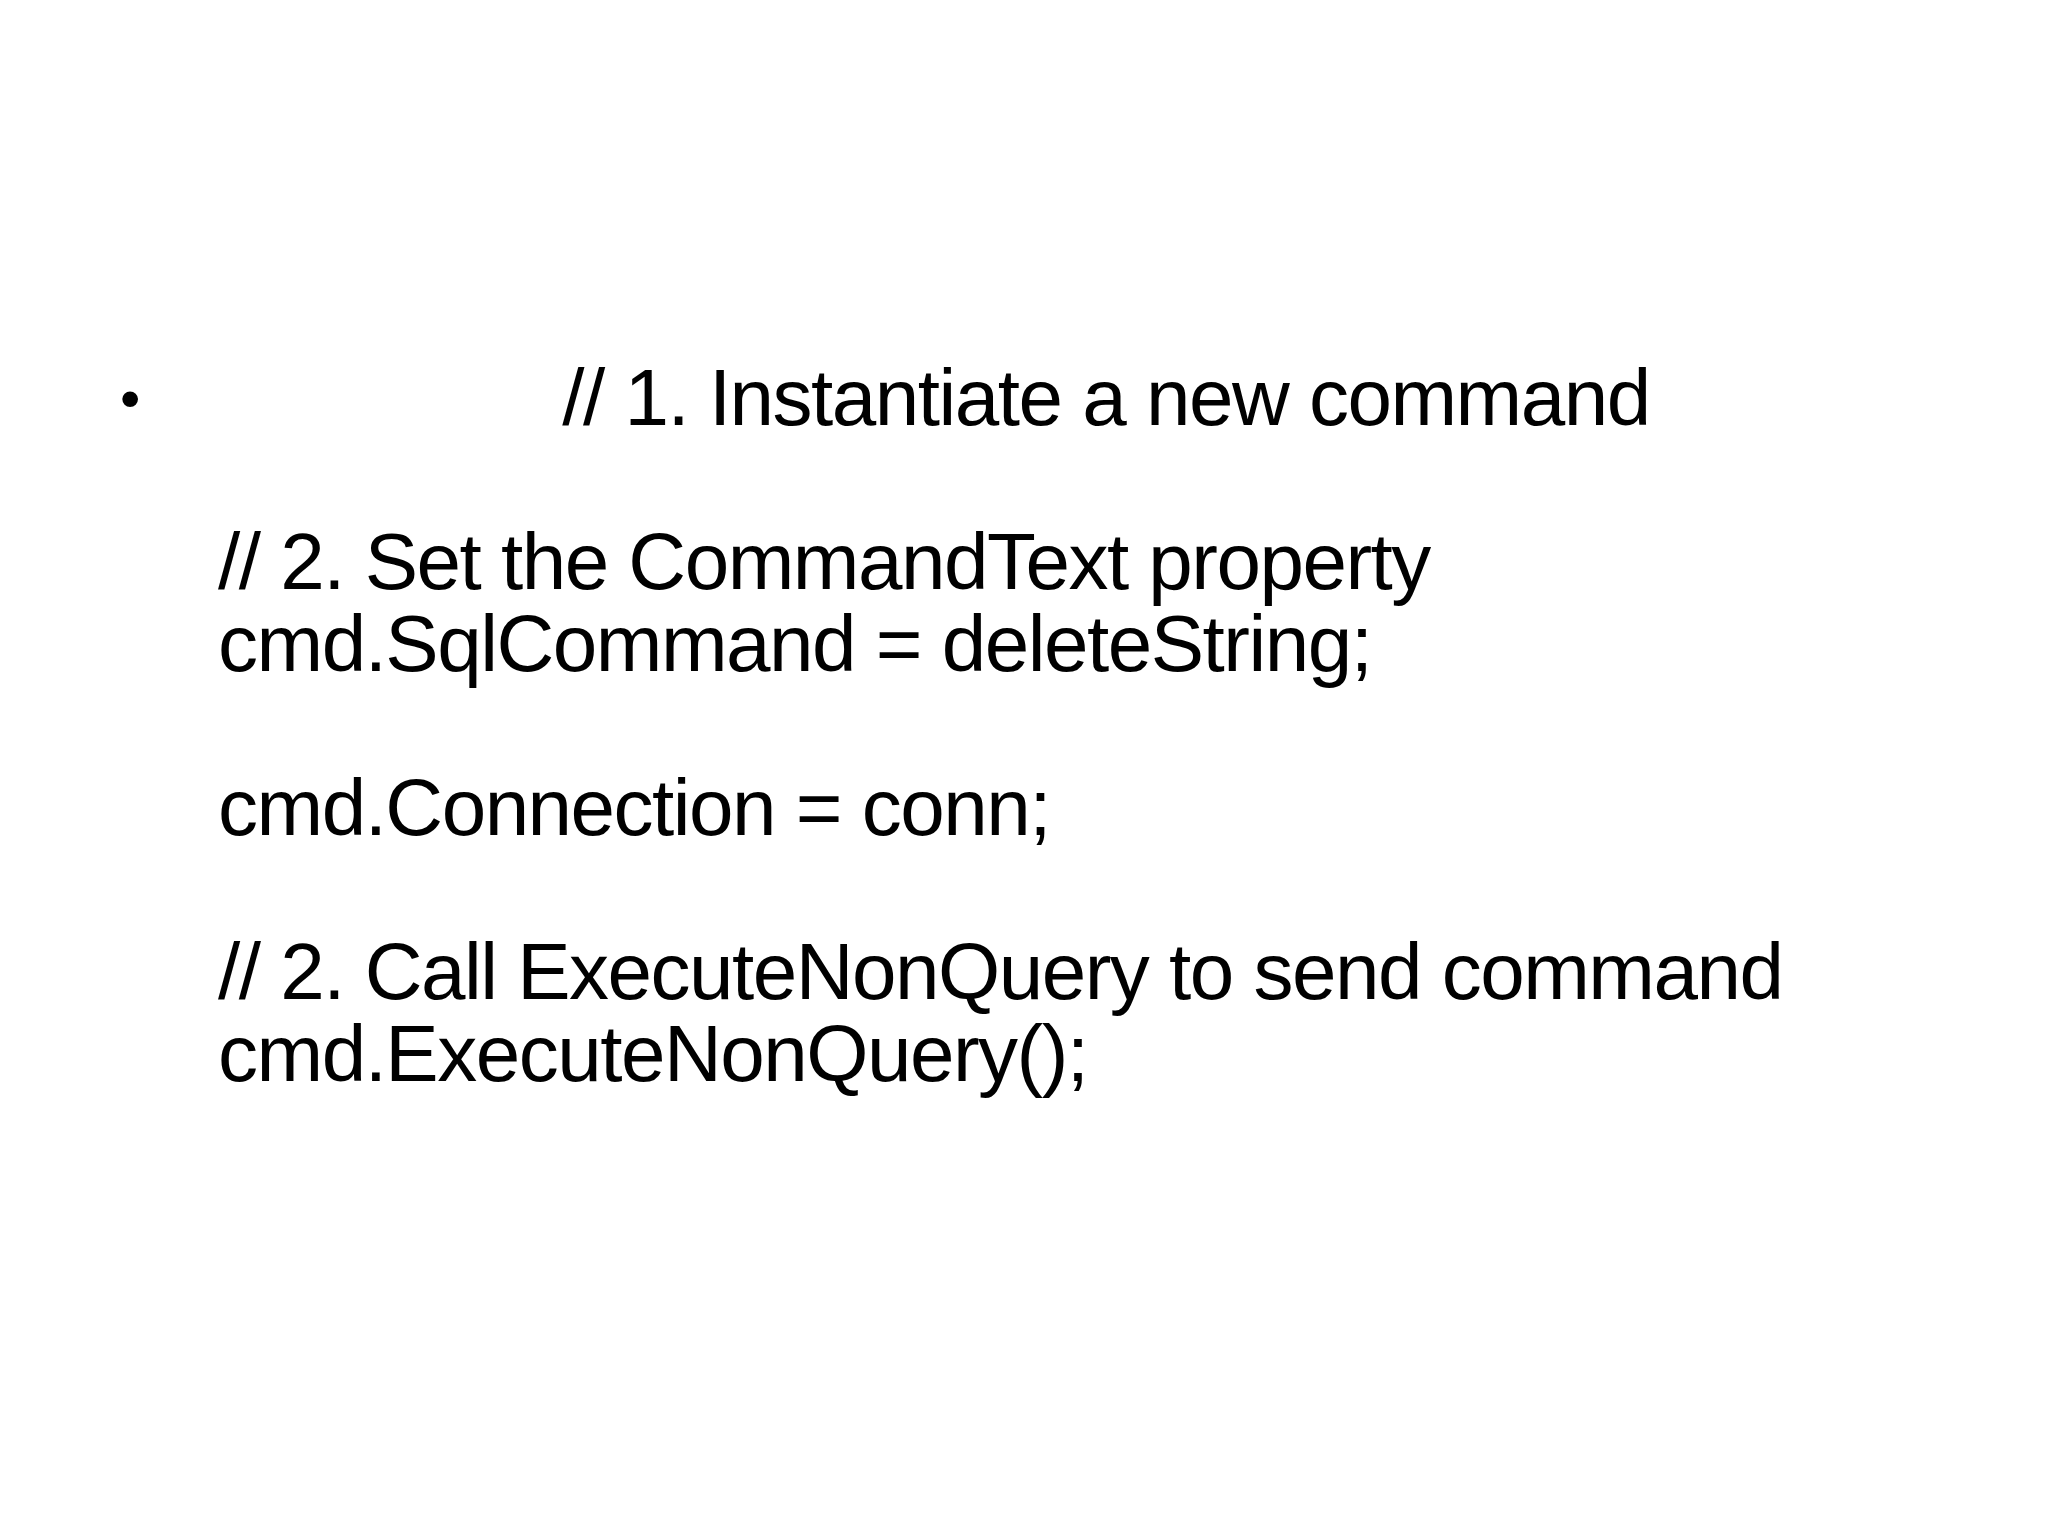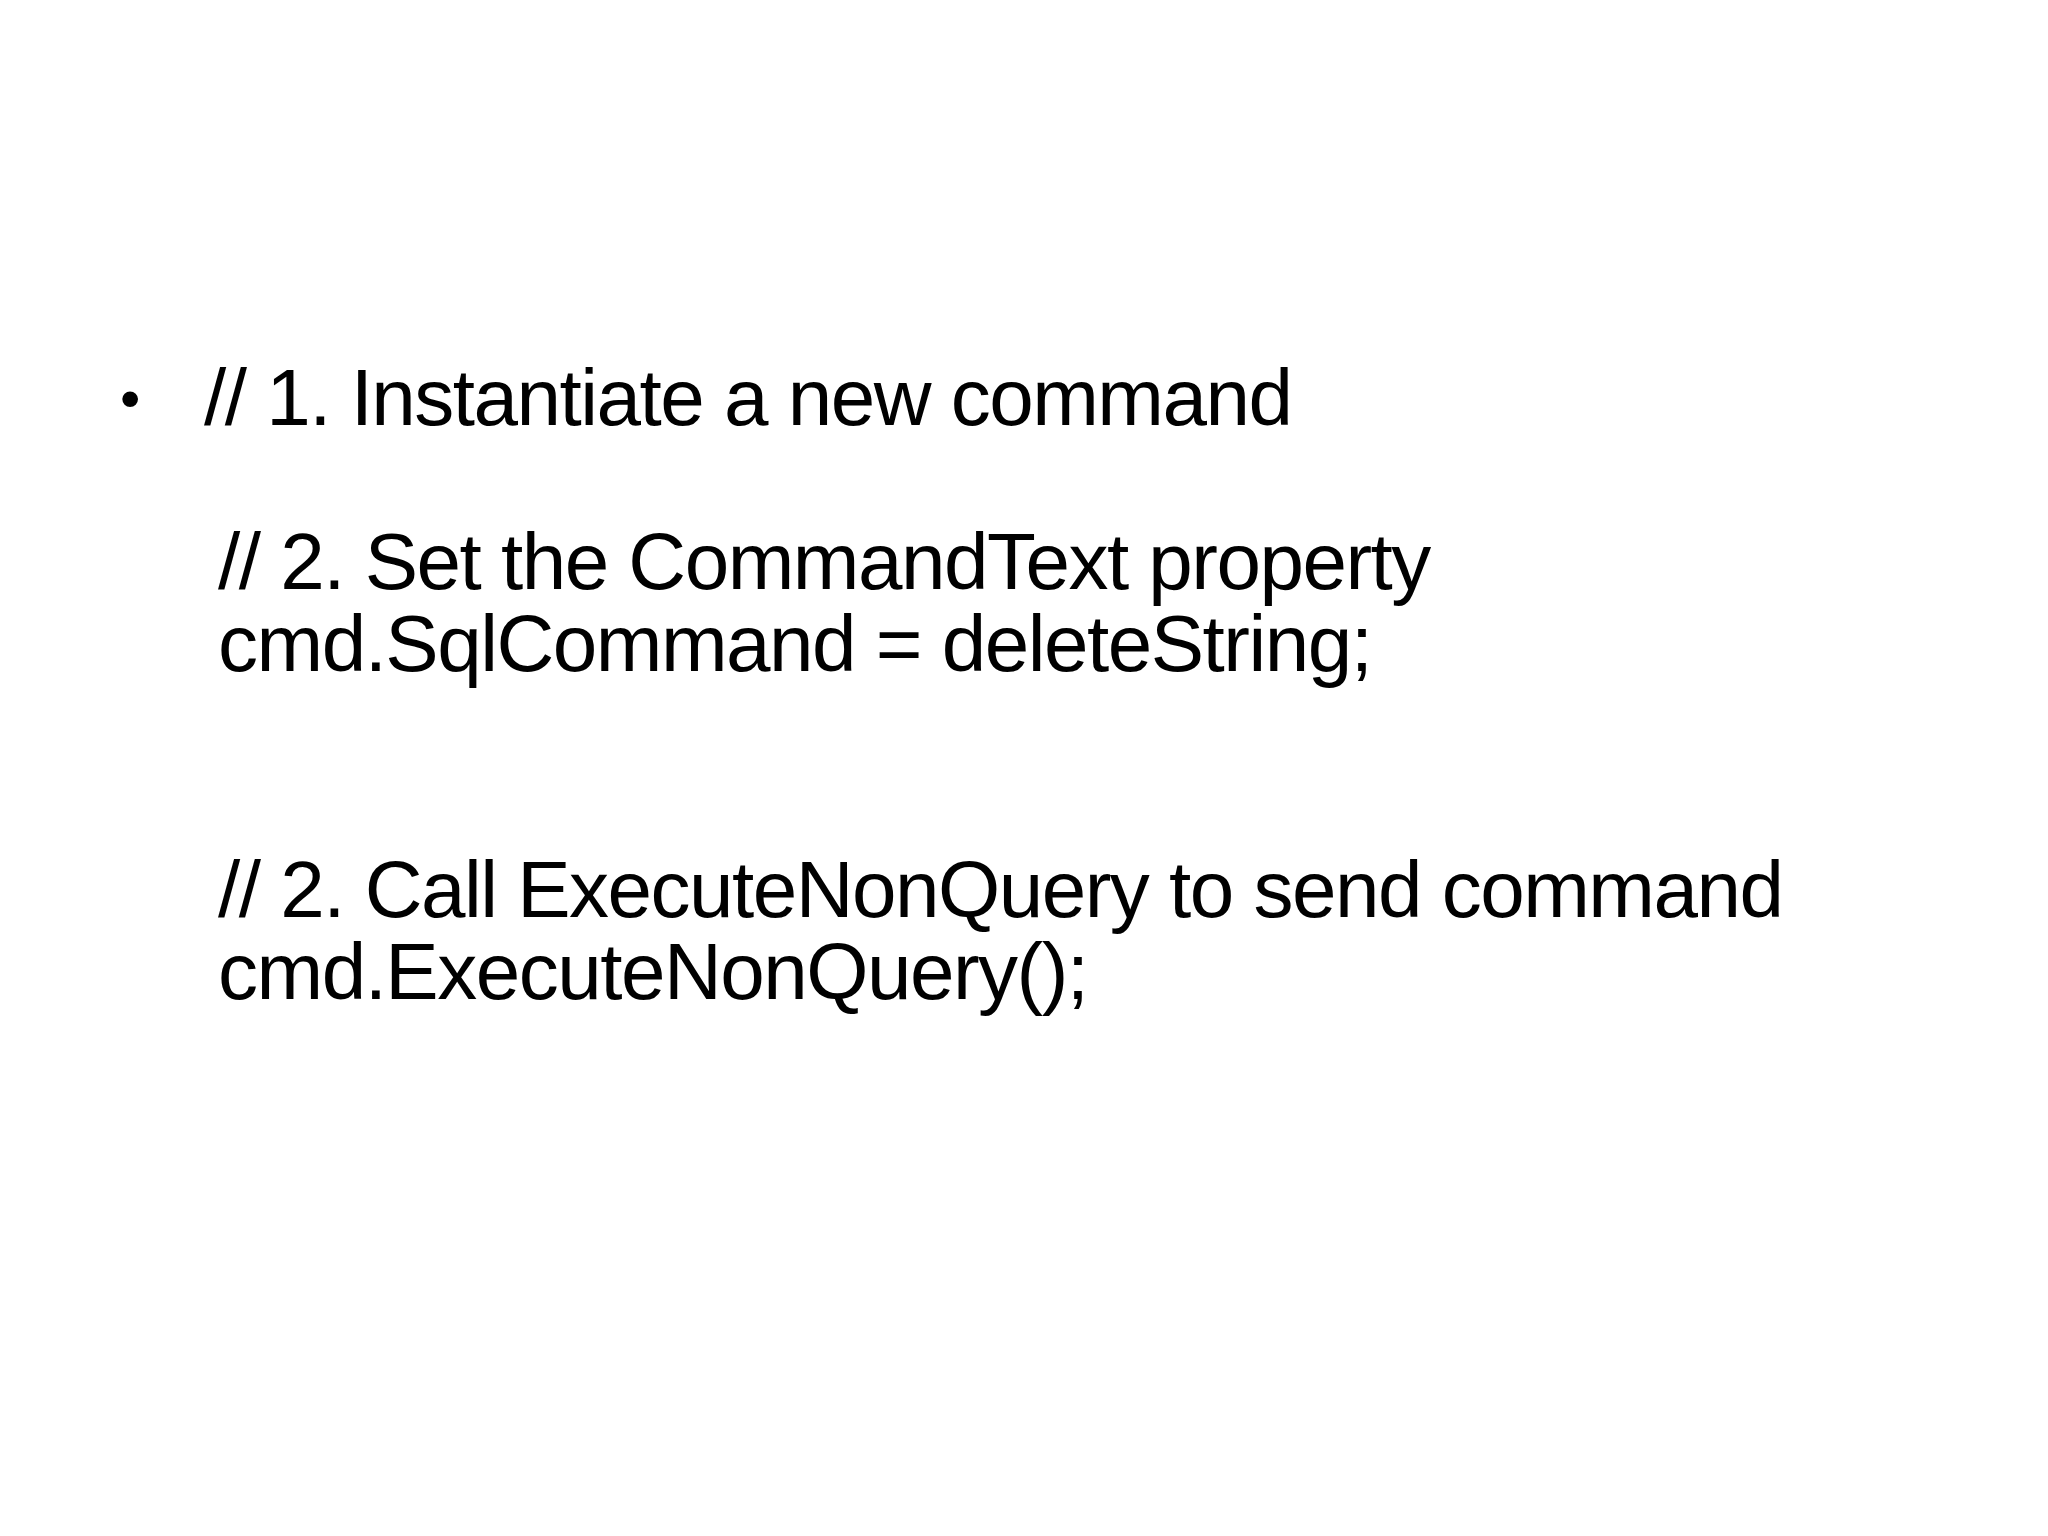--- a/index.html
+++ b/index.html
@@ -39,6 +39,7 @@
   }
   .line.first {
     margin-left: -14px;
+    text-align: center;
   }
   .line.blank {
     height: 82px;

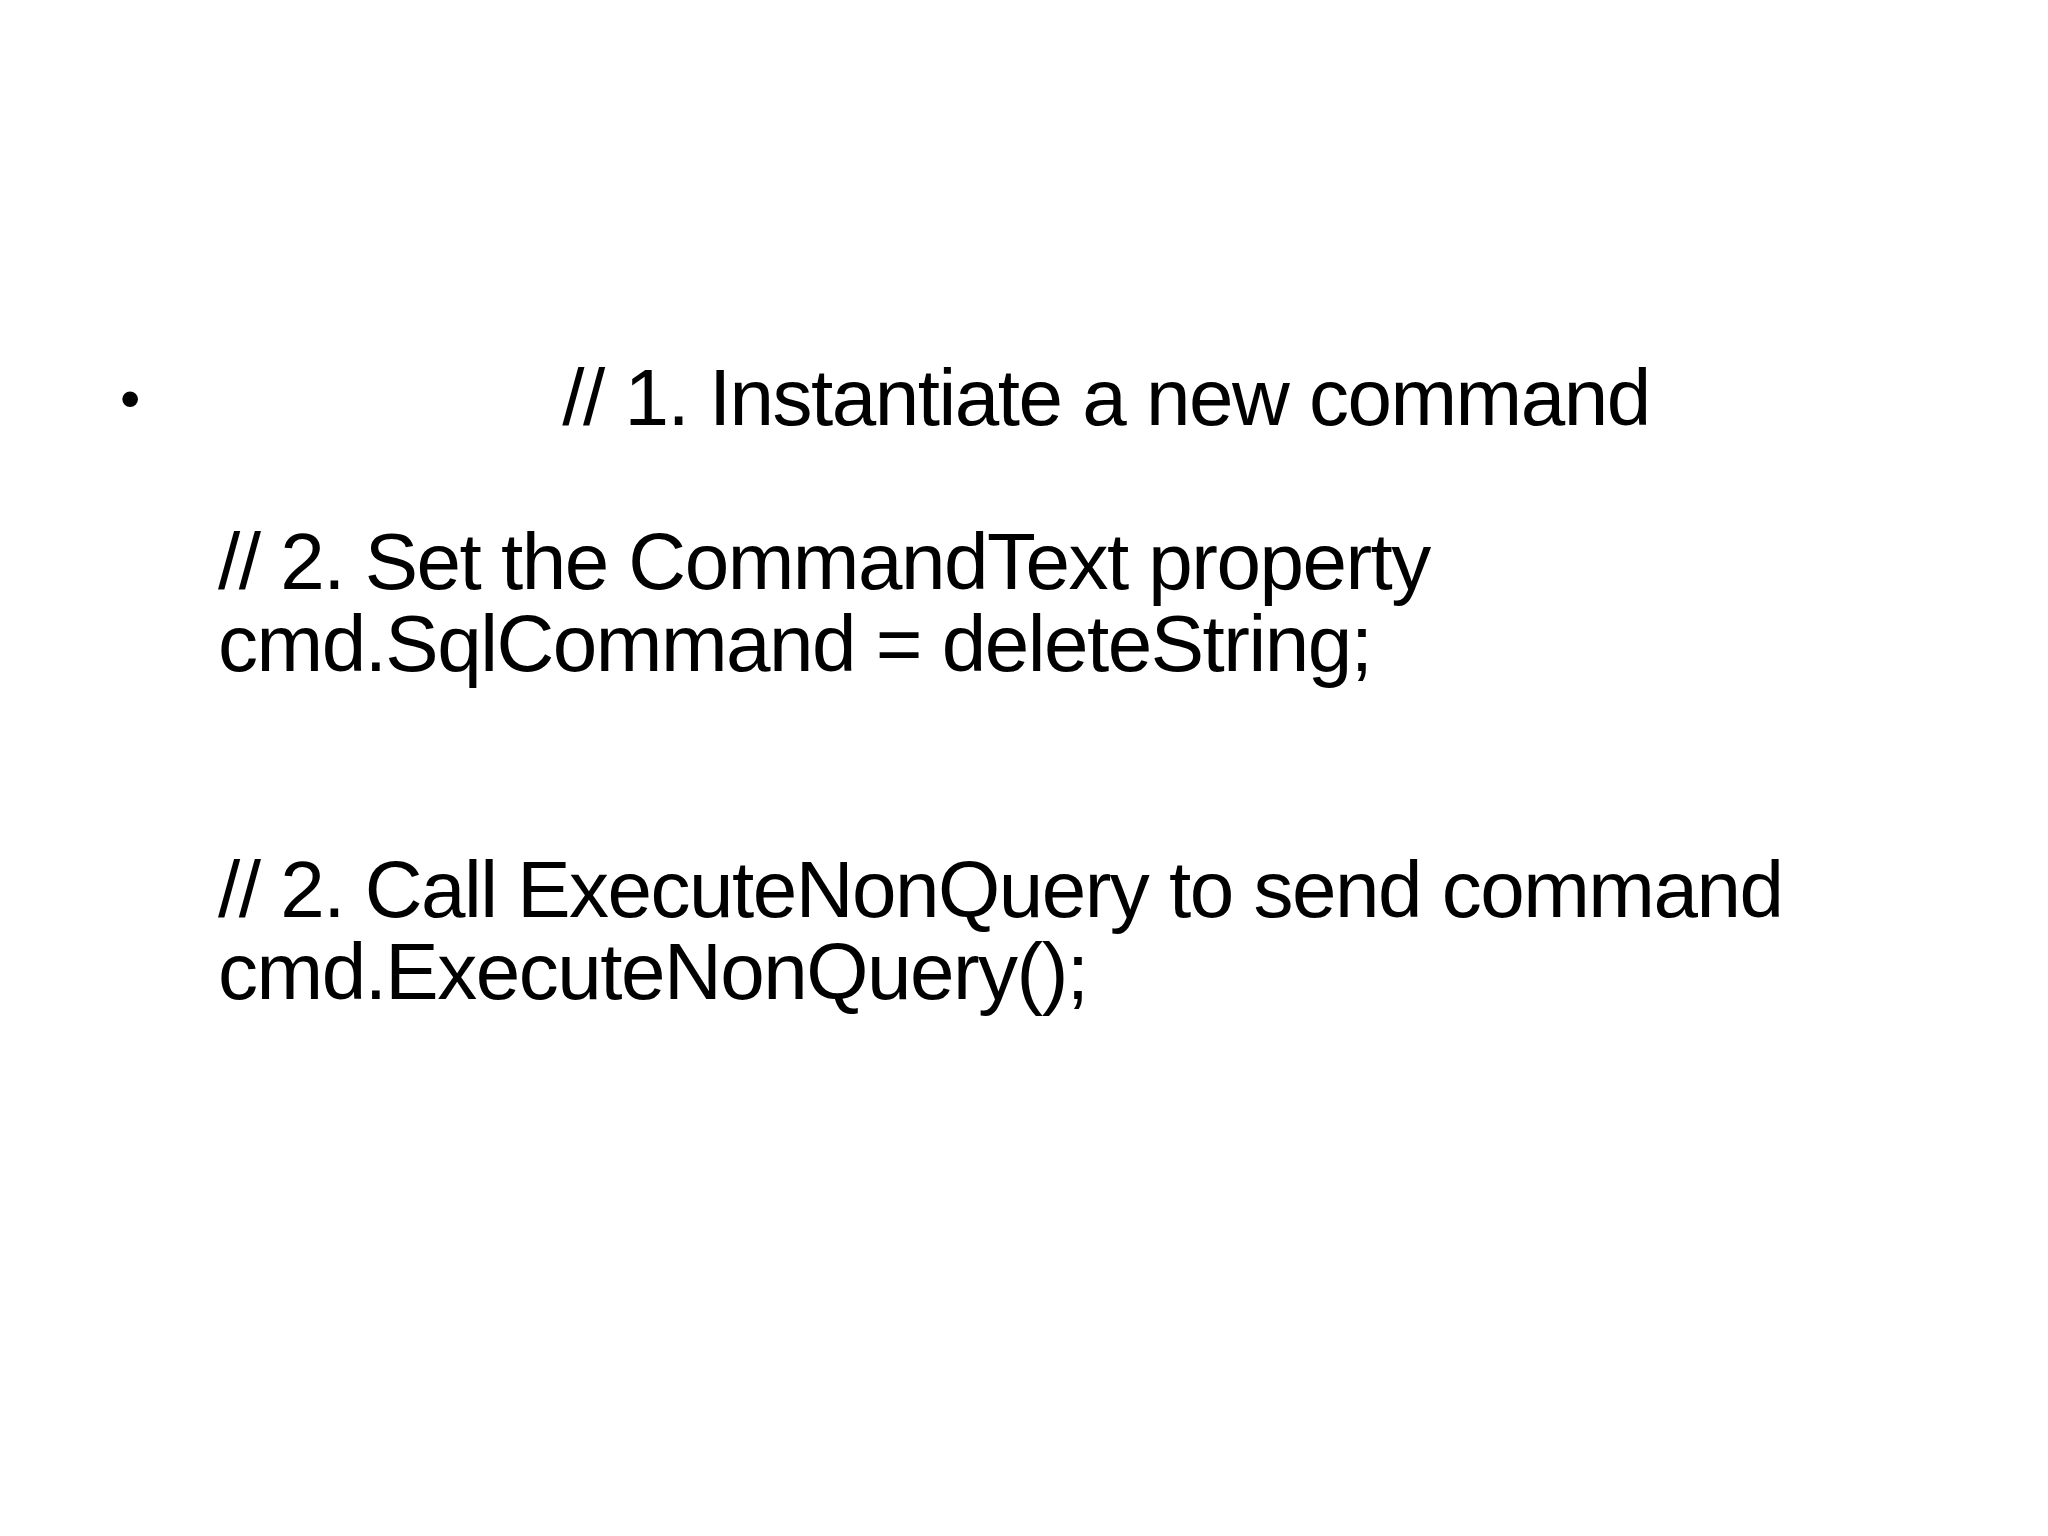--- a/index.html
+++ b/index.html
@@ -63,6 +63,7 @@
 
     <div class="line blank"></div>
 
+    <div class="line">cmd.Connection = conn;</div>
 
     <div class="line blank"></div>
 

